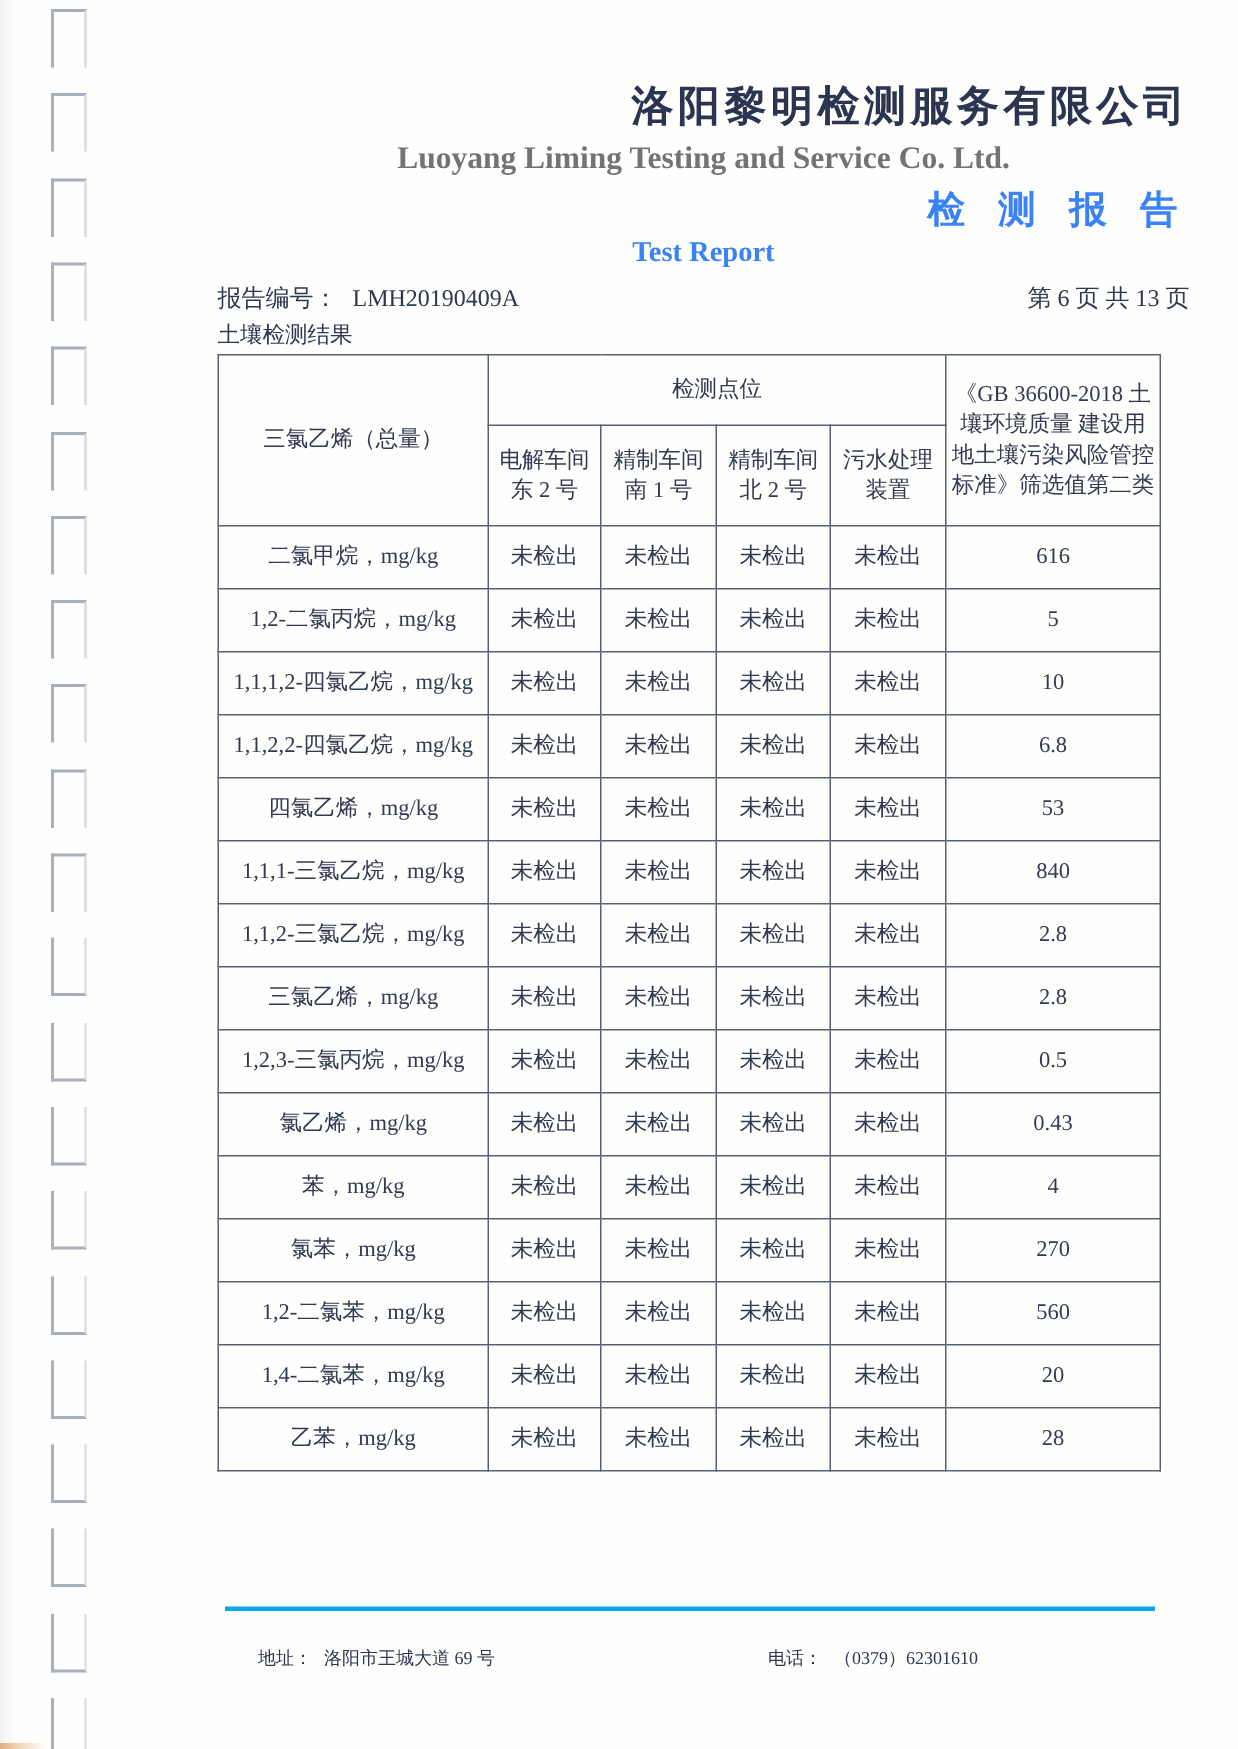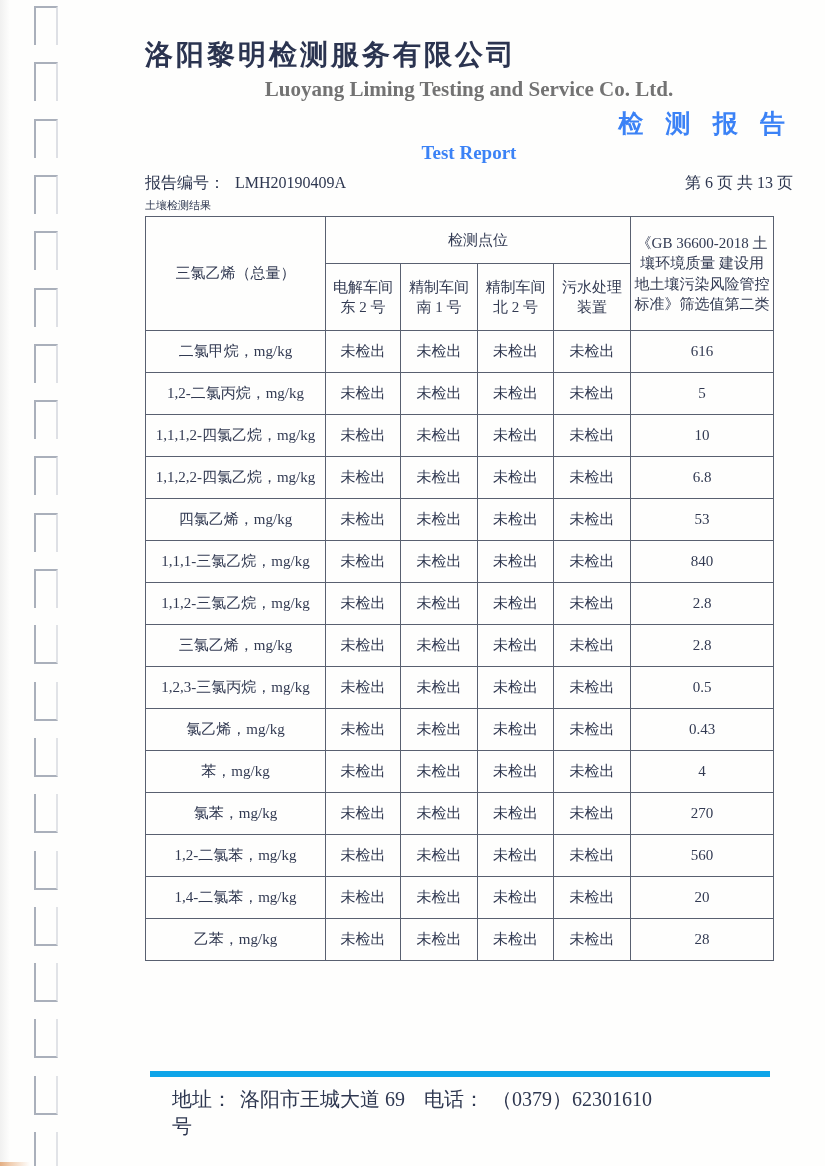--- a/index.html
+++ b/index.html
@@ -44,8 +44,8 @@
     position: absolute; left: 145px; top: 0; width: 648px;
   }
   .company-cn {
-    margin-top: 36px;
-    text-align: left;
+    margin-top: 52px;
+    text-align: right;
     font-size: 28px; font-weight: bold; letter-spacing: 3px;
     color: #2b3450;
   }

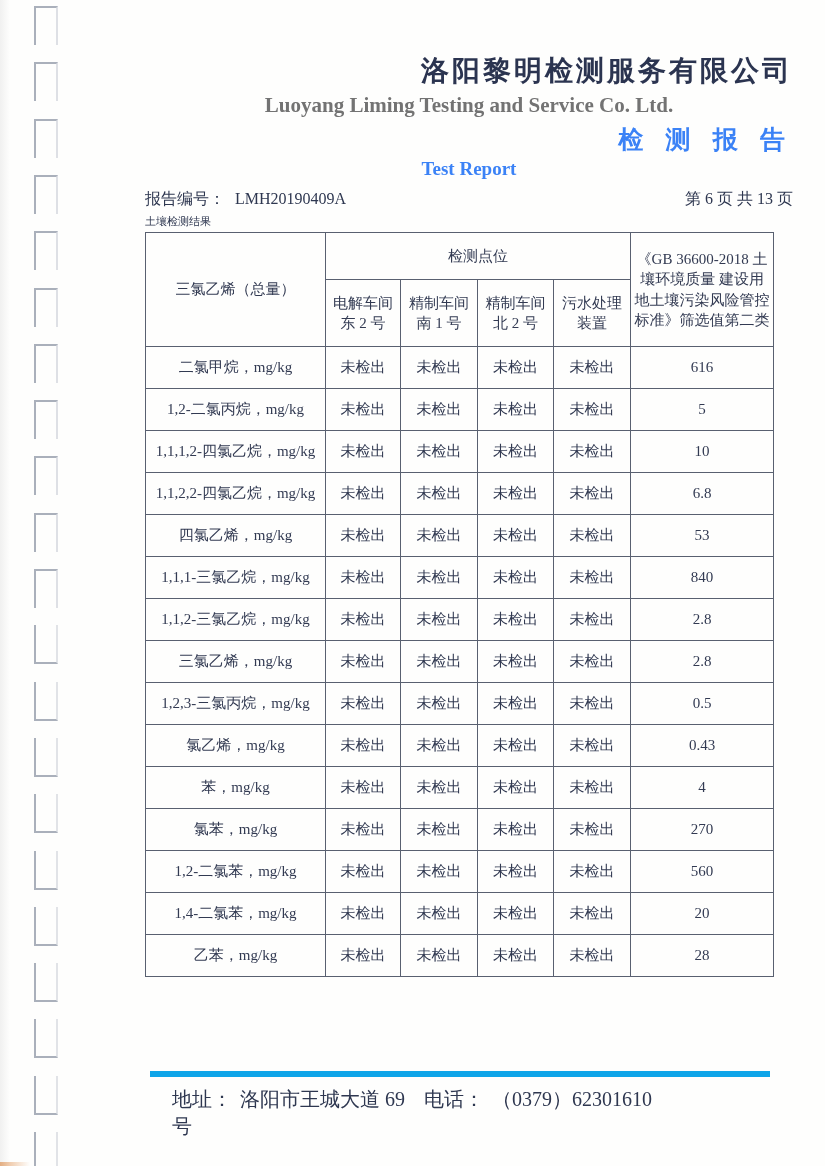--- a/index.html
+++ b/index.html
@@ -75,7 +75,7 @@
   .meta-left .value { margin-left: 10px; }
   .section-title {
     margin-top: 4px;
-    font-size: 11px;
+    font-size: 15px;
   }
   table.results {
     margin-top: 3px;

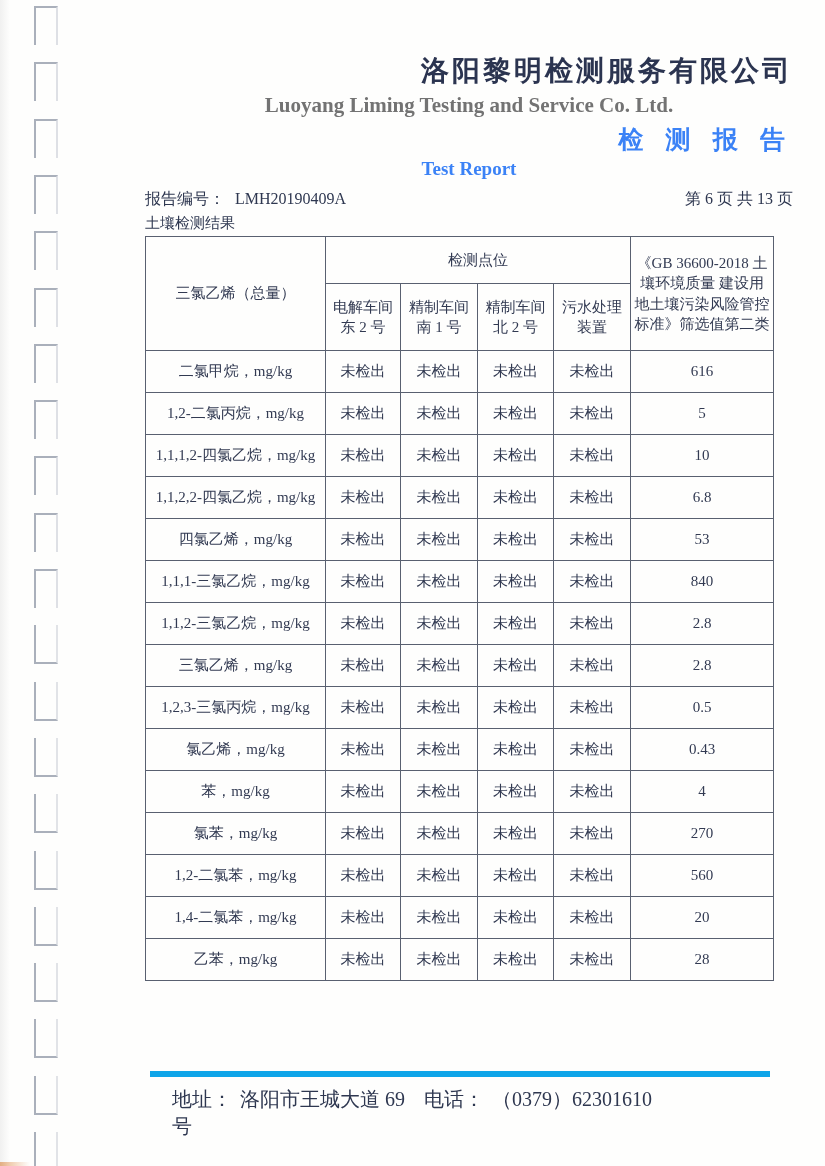--- a/index.html
+++ b/index.html
@@ -100,9 +100,9 @@
   .limit-col { padding: 2px 6px; margin-left: 48px; }
   .footer {
     position: absolute; left: 150px; top: 1071px; width: 620px;
-    border-top: 6px solid #0ea5e9;
-    padding-top: 9px;
-    font-size: 20px;
+    border-top: 3px solid #0ea5e9;
+    padding-top: 23px;
+    font-size: 12px;
     display: flex;
   }
   .footer .addr { margin-left: 22px; }

